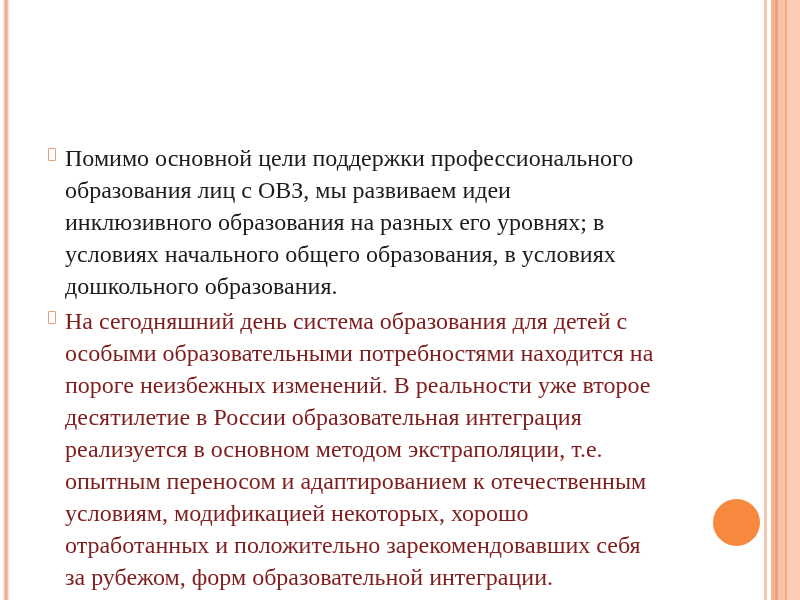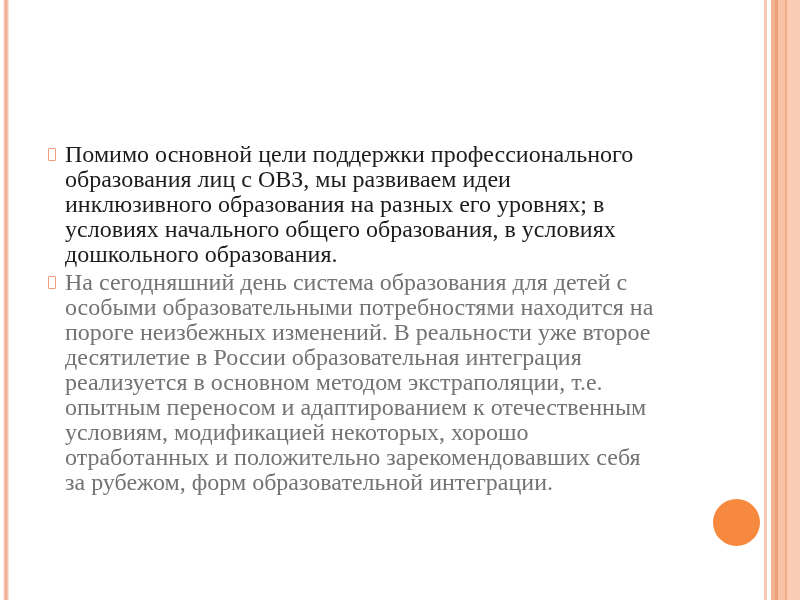--- a/index.html
+++ b/index.html
@@ -82,7 +82,7 @@
   .bullet-text {
     font-family: "Liberation Serif", serif;
     font-size: 24px;
-    line-height: 25px;
+    line-height: 32px;
     color: #1c1c1c;
     white-space: pre-line;
   }

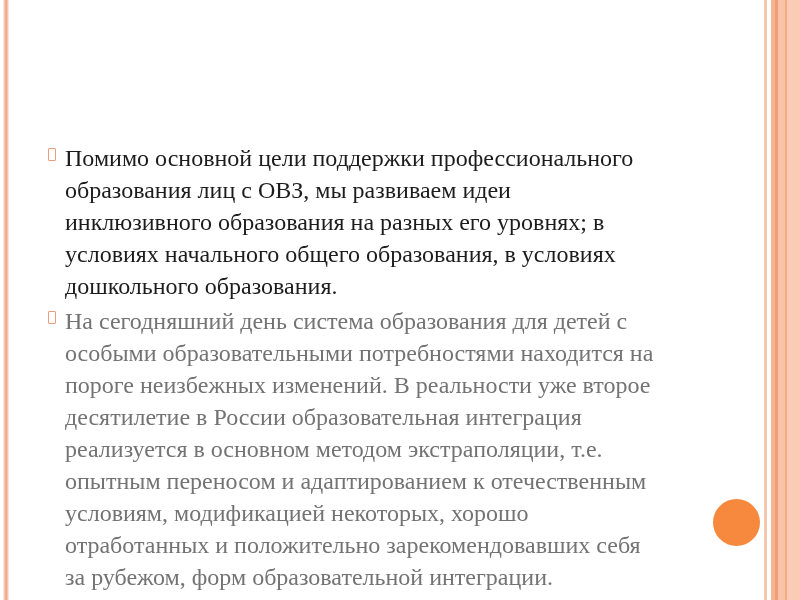--- a/index.html
+++ b/index.html
@@ -107,7 +107,7 @@
       </div>
       <div class="bullet-row">
         <span class="marker" style="border-color: rgb(238, 156, 124);"></span>
-        <div class="bullet-text" style="color: #737373;">На сегодняшний день система образования для детей с
+        <div class="bullet-text" style="color: #7f1d1d;">На сегодняшний день система образования для детей с
 особыми образовательными потребностями находится на
 пороге неизбежных изменений. В реальности уже второе
 десятилетие в России образовательная интеграция

